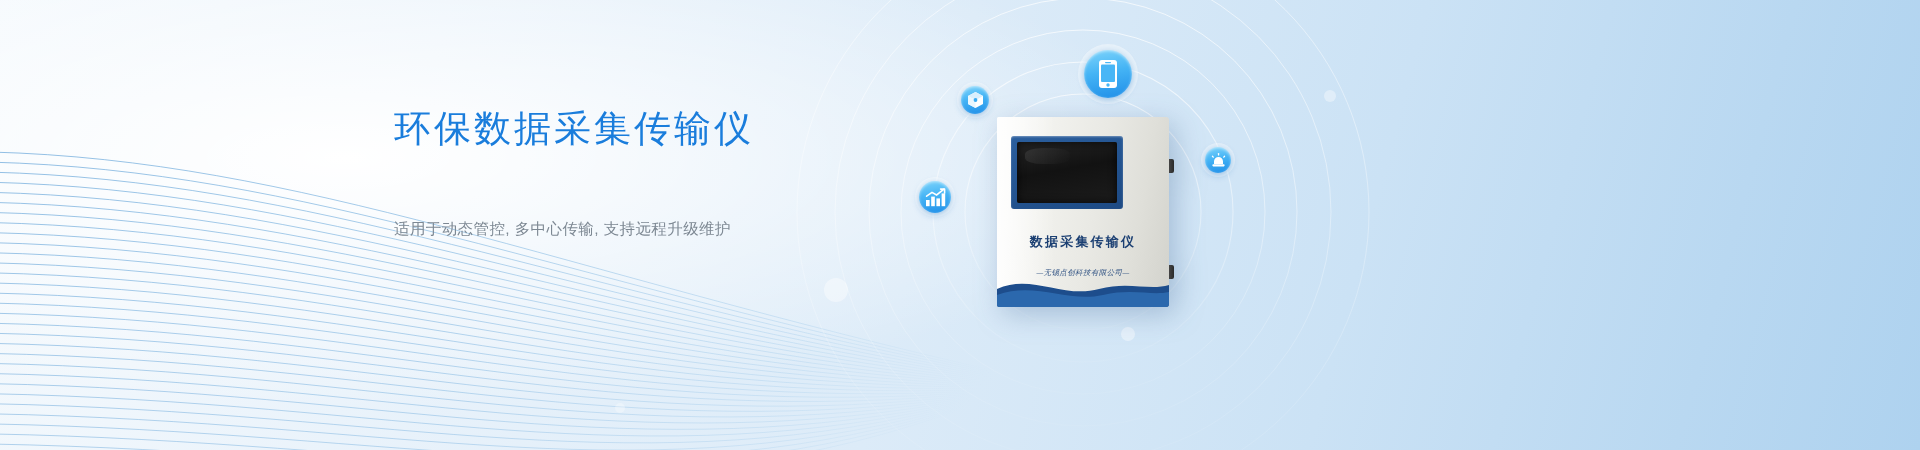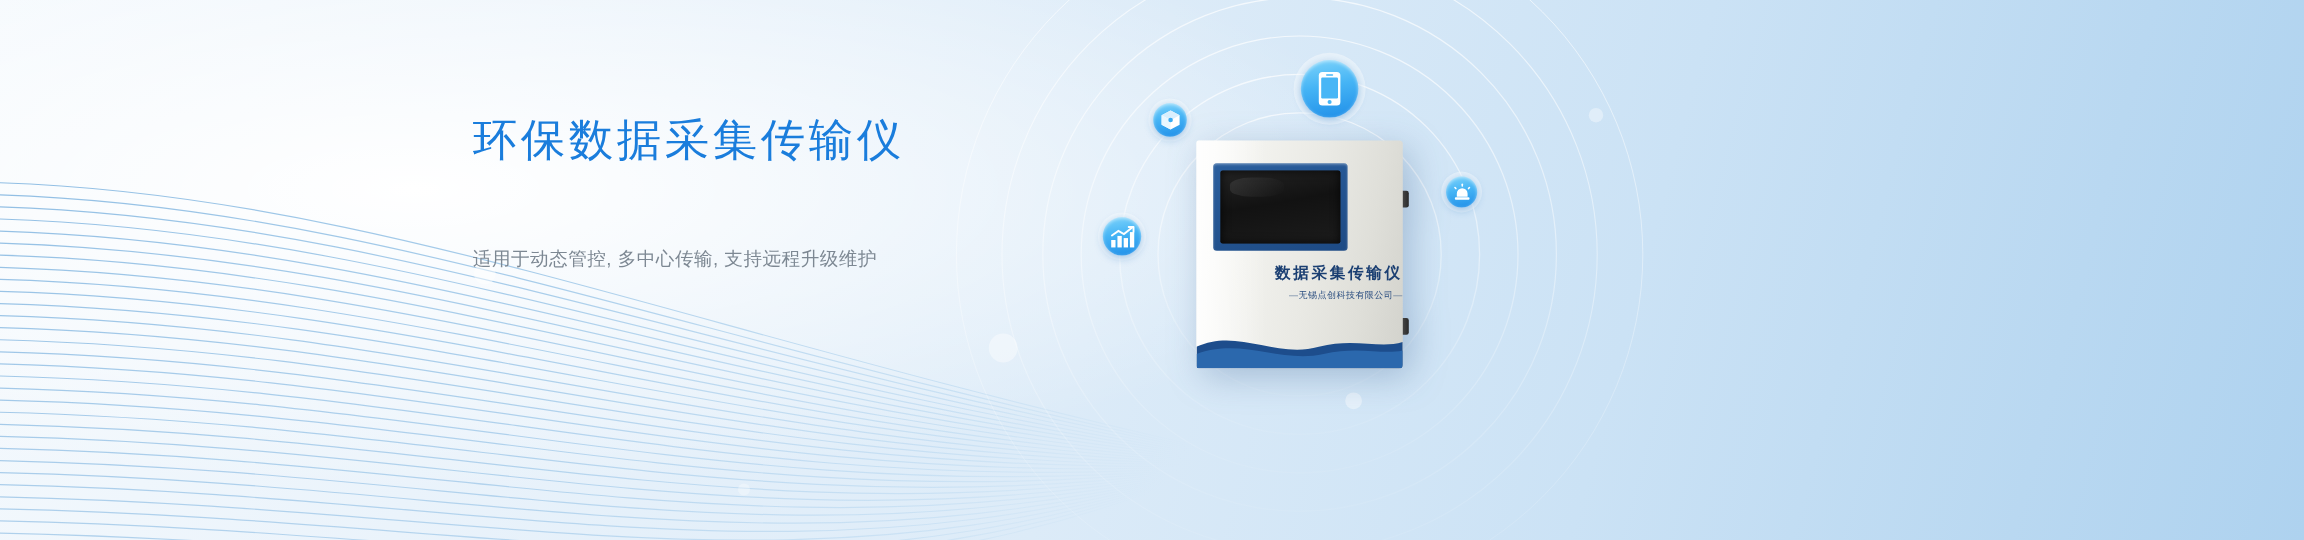--- a/index.html
+++ b/index.html
@@ -21,7 +21,7 @@
   #copy { position:absolute; left:394px; top:96px; width:520px; }
   #title {
     font-size:37px; line-height:1.15; letter-spacing:3px;
-    color:#1a7ddc; font-weight:400; white-space:nowrap;
+    color:#1a7ddc; font-weight:400; white-space:nowrap;margin-top:12px;
   }
   #sublist { margin-top:63px; }
   .subline {

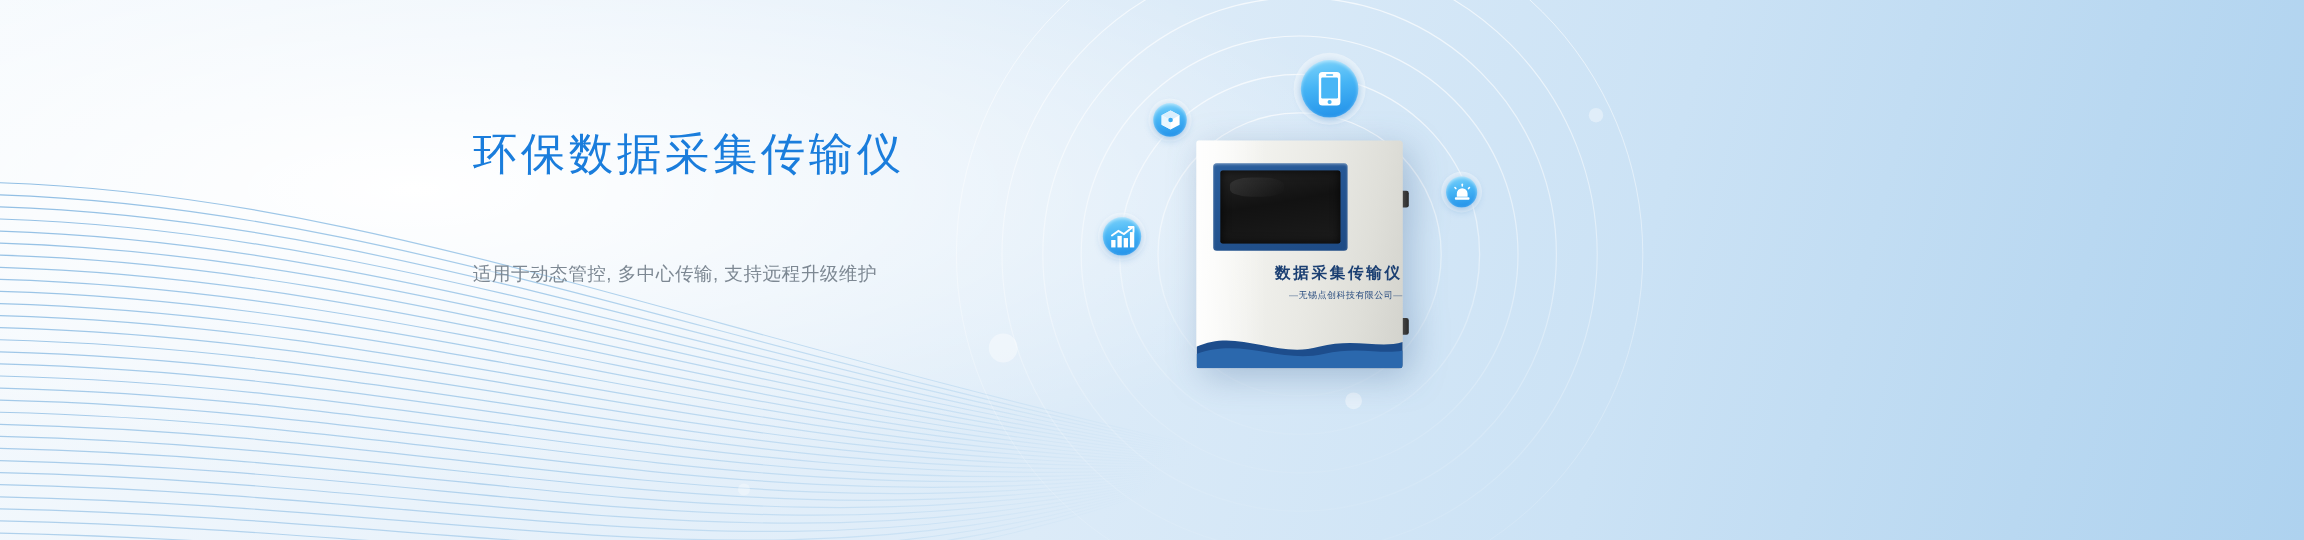--- a/index.html
+++ b/index.html
@@ -62,7 +62,7 @@
     border-radius:40%;
   }
   #dev-label {
-    position:absolute; left:0; right:0; top:102px; text-align:right;
+    position:absolute; left:0; right:0; top:116px; text-align:center;
   }
   #dev-name {
     font-family:"Liberation Serif","DejaVu Serif",serif;

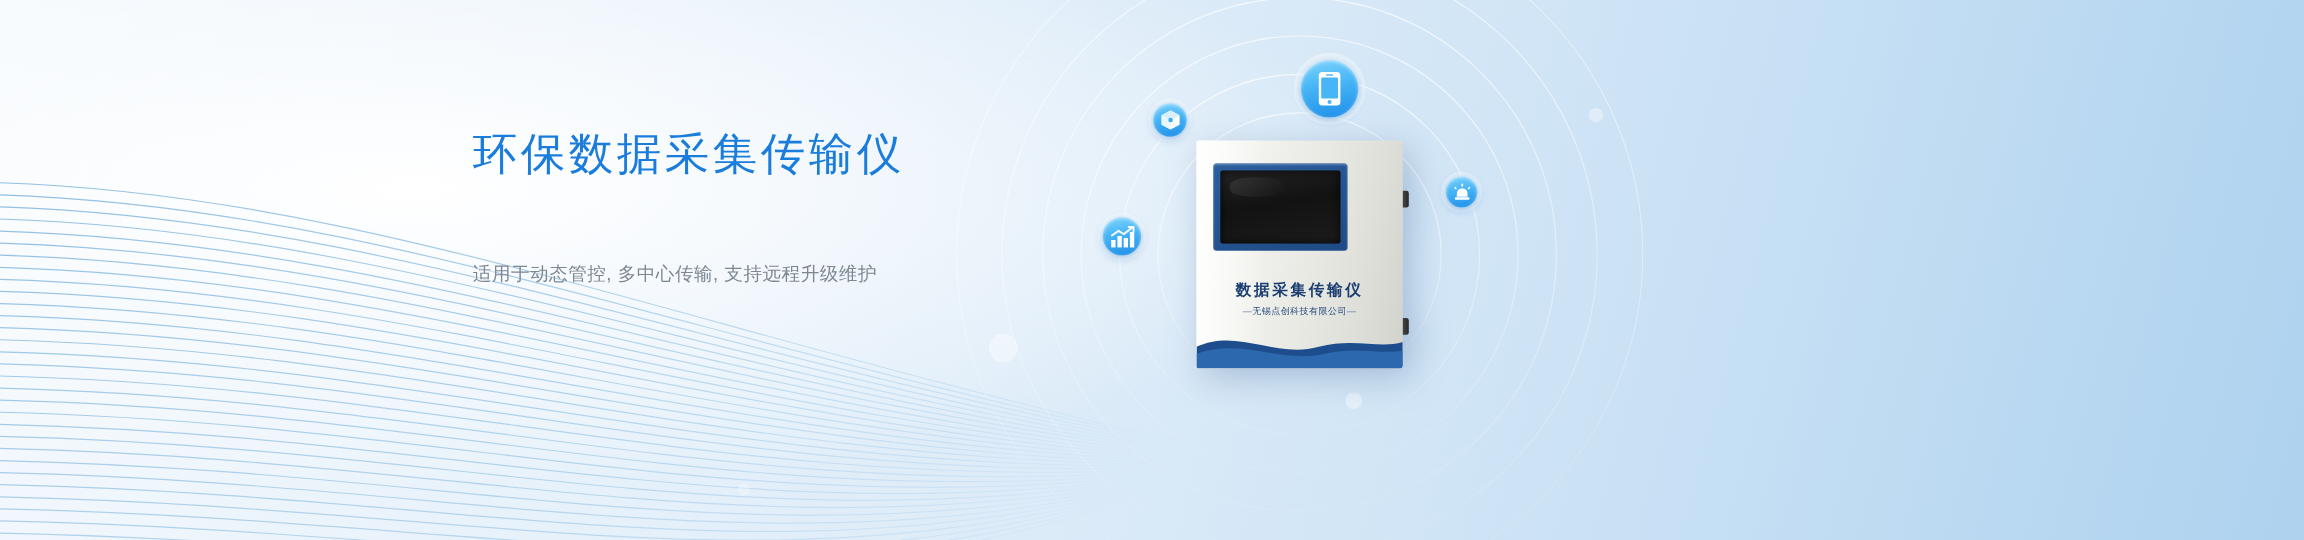--- a/index.html
+++ b/index.html
@@ -69,9 +69,9 @@
     font-size:13px; font-weight:700; color:#1b3f72; letter-spacing:2.2px;
   }
   #dev-company {
-    margin-top:4px;
+    margin-top:17px;
     font-family:"Liberation Serif","DejaVu Serif",serif;
-    font-size:7.5px; color:#2c4f80; letter-spacing:.4px;
+    font-size:7.5px; color:#2c4f80; letter-spacing:.4px;font-style:italic;
   }
   #wave { position:absolute; left:0; bottom:0; width:100%; height:48px; }
   

